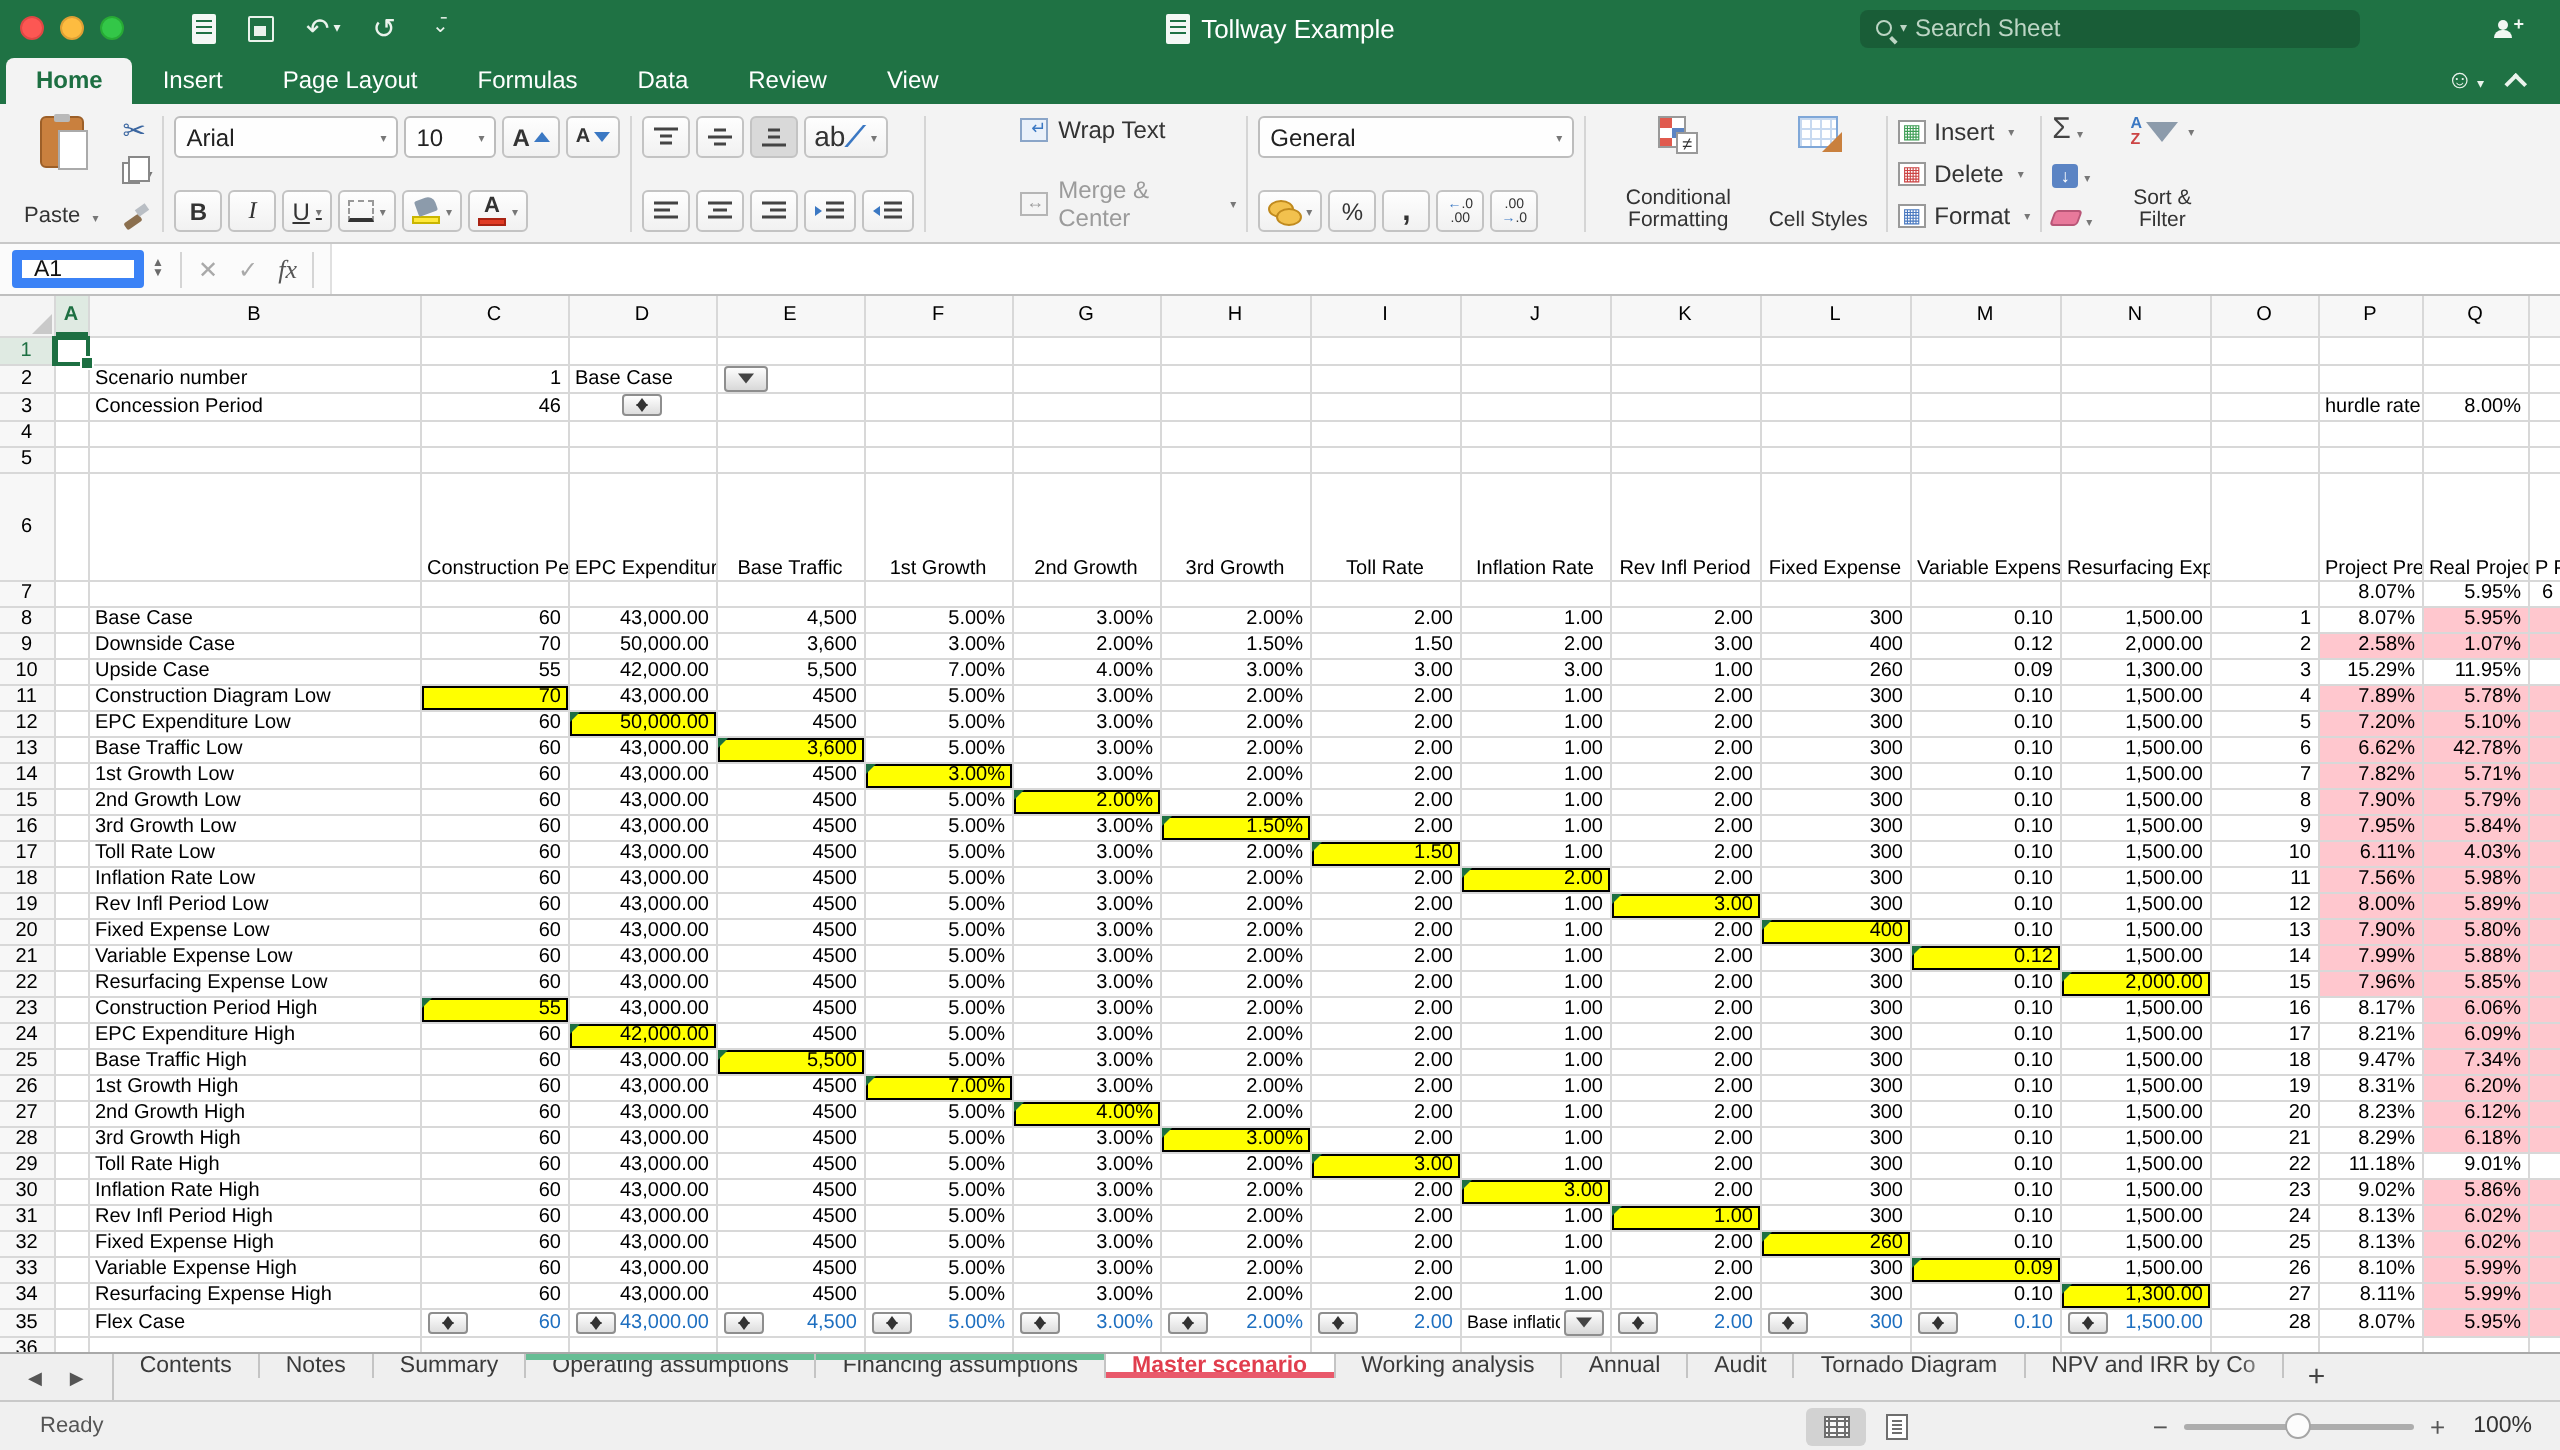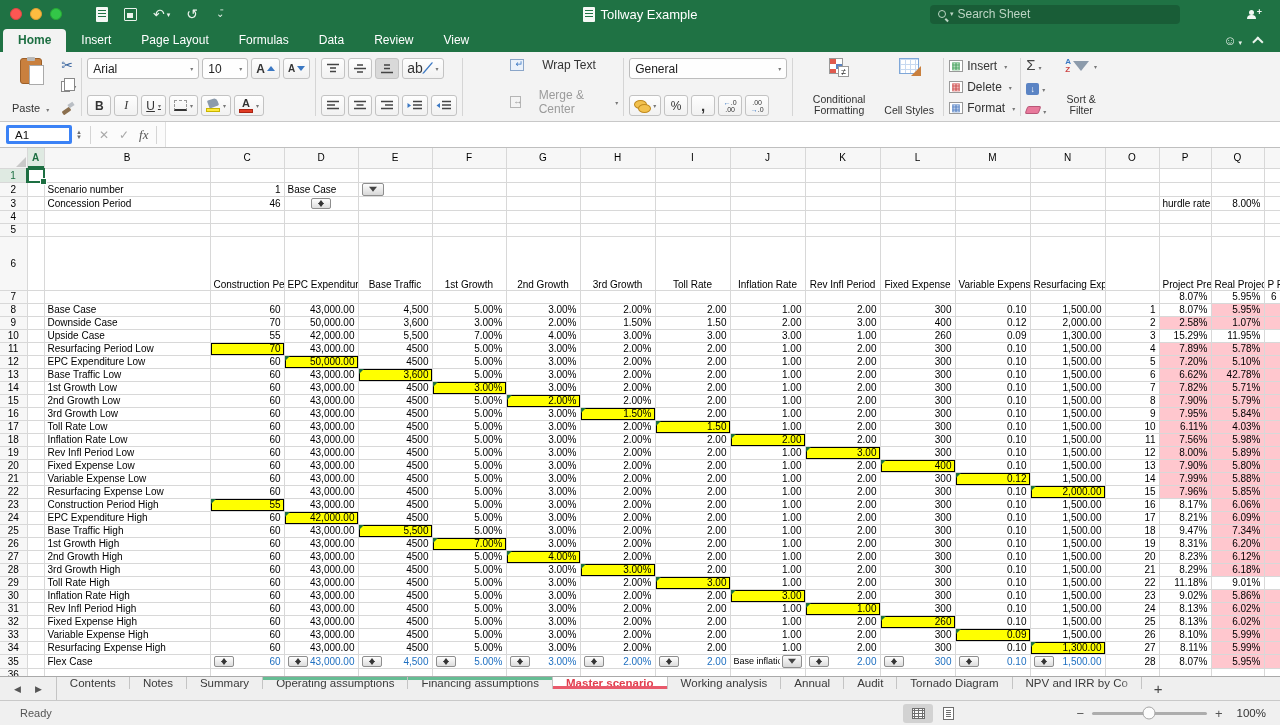--- a/index.html
+++ b/index.html
@@ -79,7 +79,7 @@
   svg.bars { display:block; }
   .orient { font-size:14px; color:#333; }
   .orient .slash { color:#3B78C3; font-weight:bold; }
-  .icon-lbl { display:flex; align-items:center; gap:18px; font-size:12px; color:#333;padding-left:42px; }
+  .icon-lbl { display:flex; align-items:center; gap:5px; font-size:12px; color:#333;padding-left:42px; }
   .icon-lbl.grayed { color:#9B9B9B; }
   .wrap-ic { width:14px; height:12px; border:1px solid #8AA5C8; background:#EAF1FA; position:relative; display:inline-block; }
   .wrap-ic::after { content:"↵"; position:absolute; right:0px; top:-1px; font-size:9px; color:#3B78C3; }

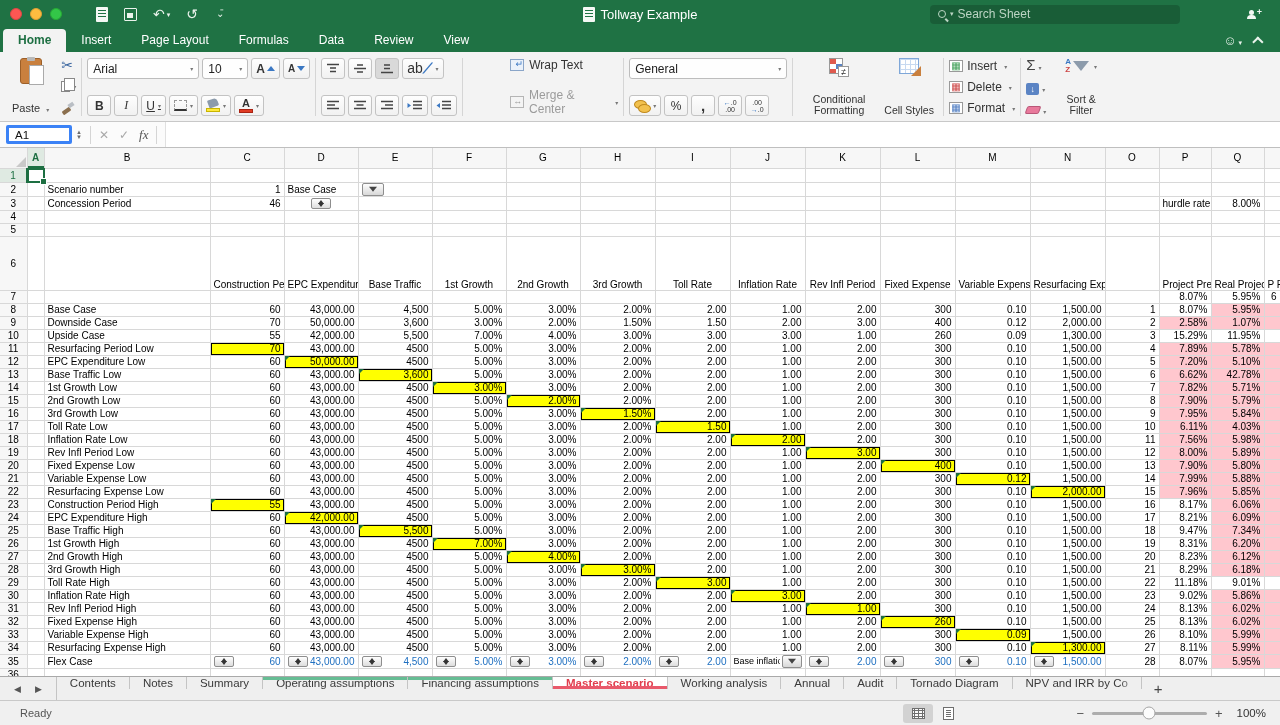--- a/index.html
+++ b/index.html
@@ -116,7 +116,7 @@
 
   
   .fbar { height:26px; background:#FBFBFB; border-bottom:1px solid #BFBFBF; display:flex; align-items:center; flex:none; }
-  .namebox { width:66px; height:19px; margin-left:6px; background:#FFF; border:3px solid #3b82f6; border-radius:2px; font-size:11.5px; padding:0 6px; display:flex; align-items:center; color:#111; }
+  .namebox { width:66px; height:19px; margin-left:6px; background:#FFF; border:5px solid #3b82f6; border-radius:2px; font-size:11.5px; padding:0 6px; display:flex; align-items:center; color:#111; }
   .nb-stepper { display:flex; flex-direction:column; margin-left:4px; color:#6B6B6B; font-size:6px; line-height:5px; }
   .fsep { width:1px; height:18px; background:#D5D5D5; margin:0 8px; }
   .fx-ic { font-family:"Liberation Serif",serif; font-style:italic; font-size:13px; color:#555; }

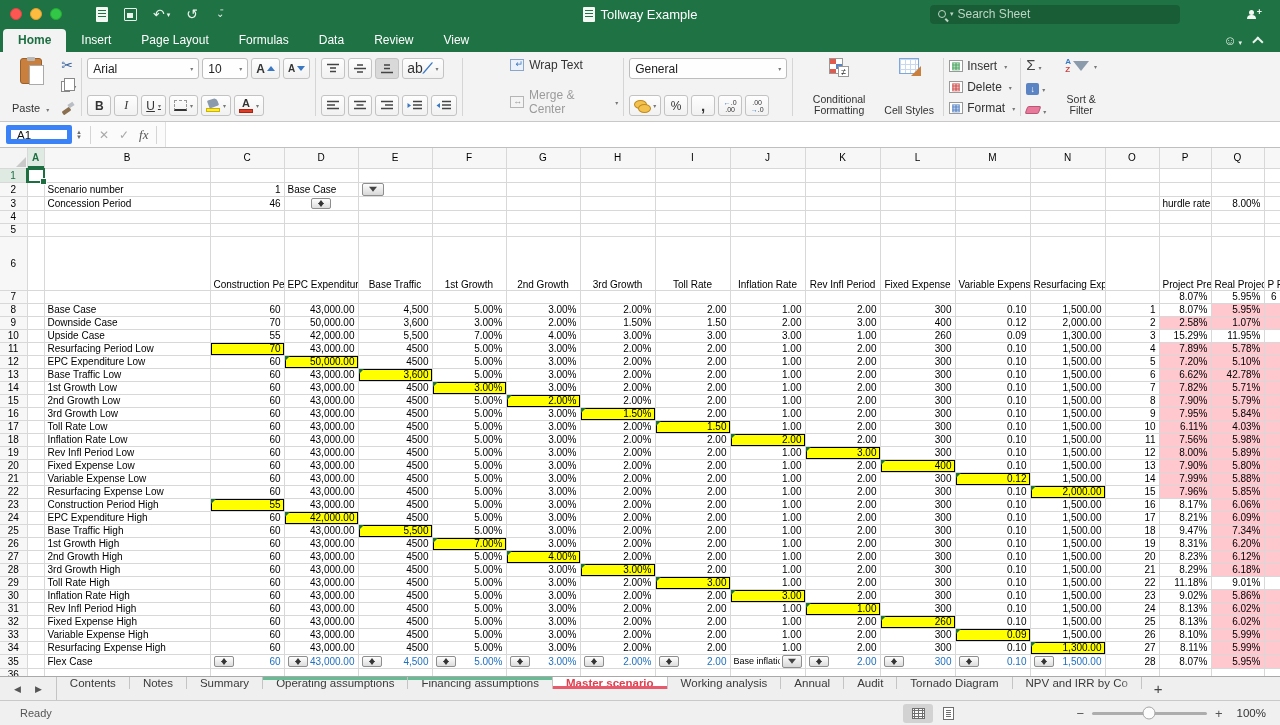--- a/index.html
+++ b/index.html
@@ -715,7 +715,7 @@
           <tr style="height: 13px;">
             <td class="gut">11</td>
             <td></td>
-            <td class="lbl">Resurfacing Period Low</td>
+            <td class="lbl">Construction Diagram Low</td>
             <td class="num y">70</td>
             <td class="num">43,000.00</td>
             <td class="num">4500</td>

